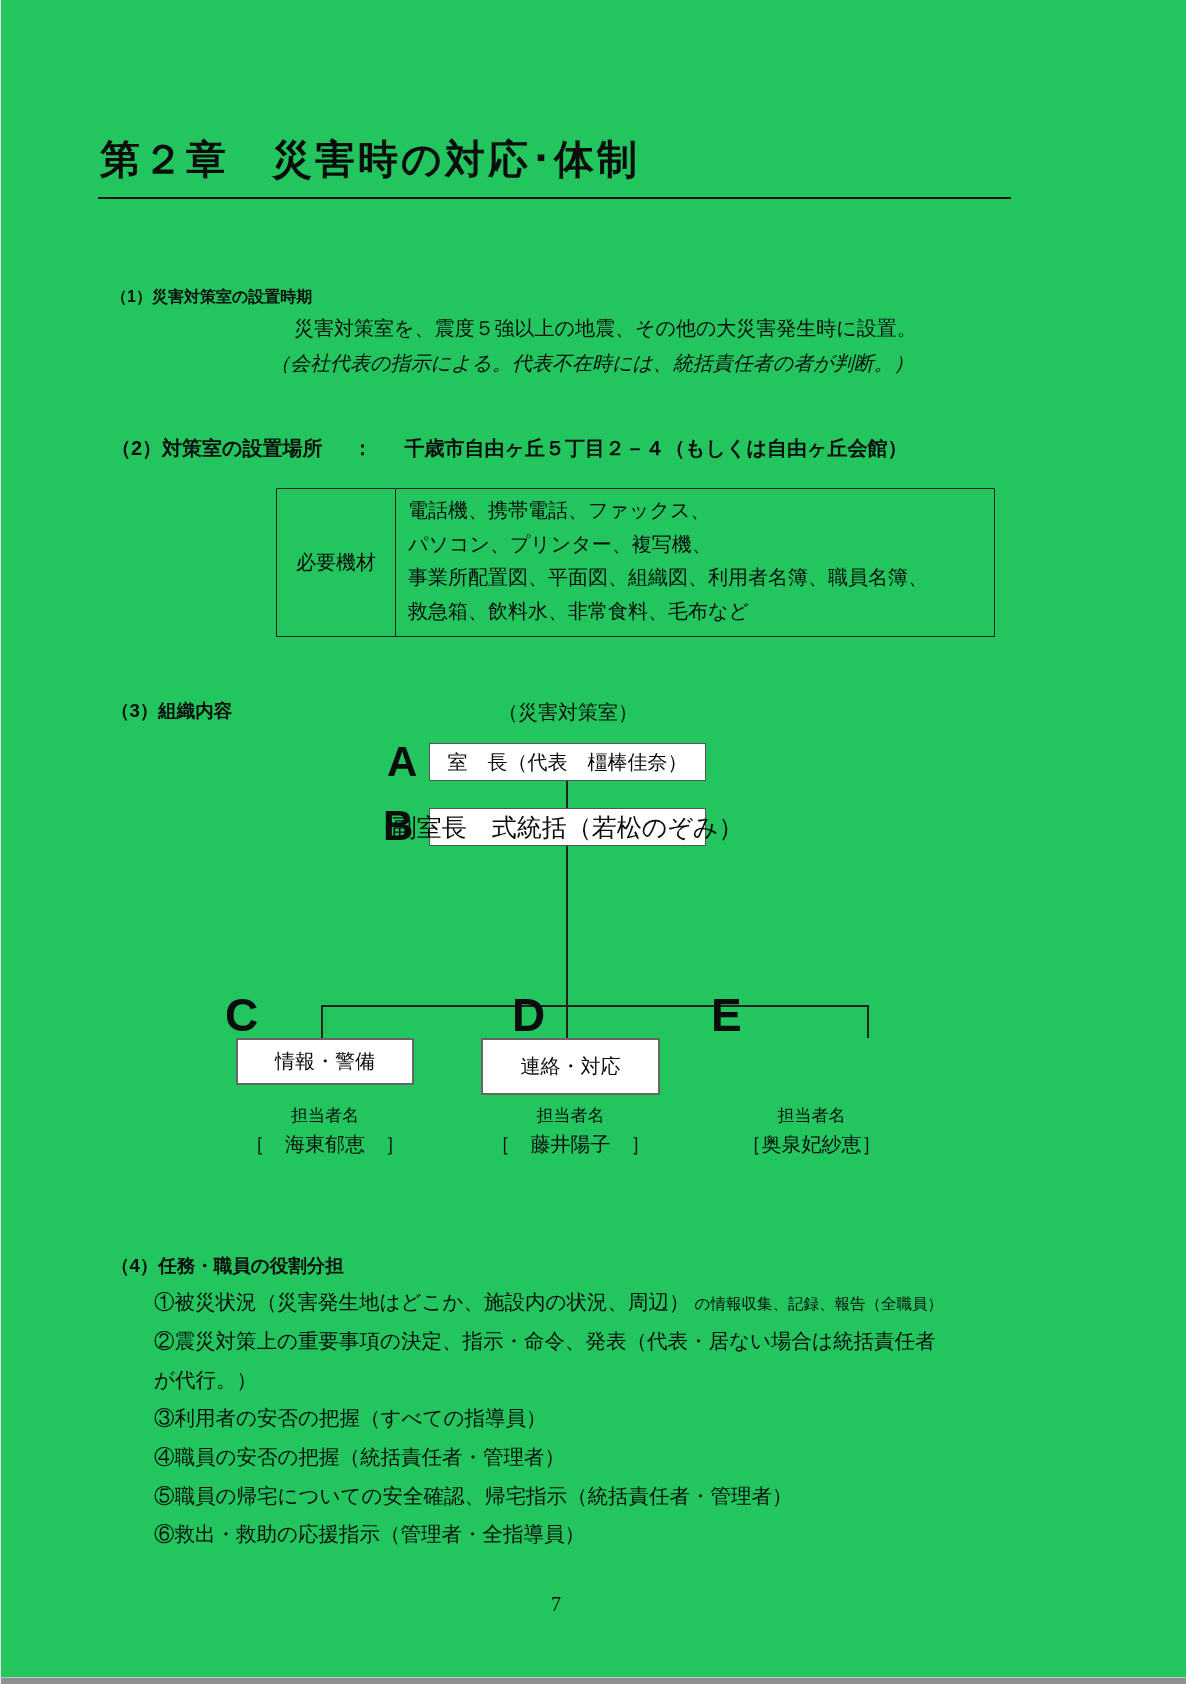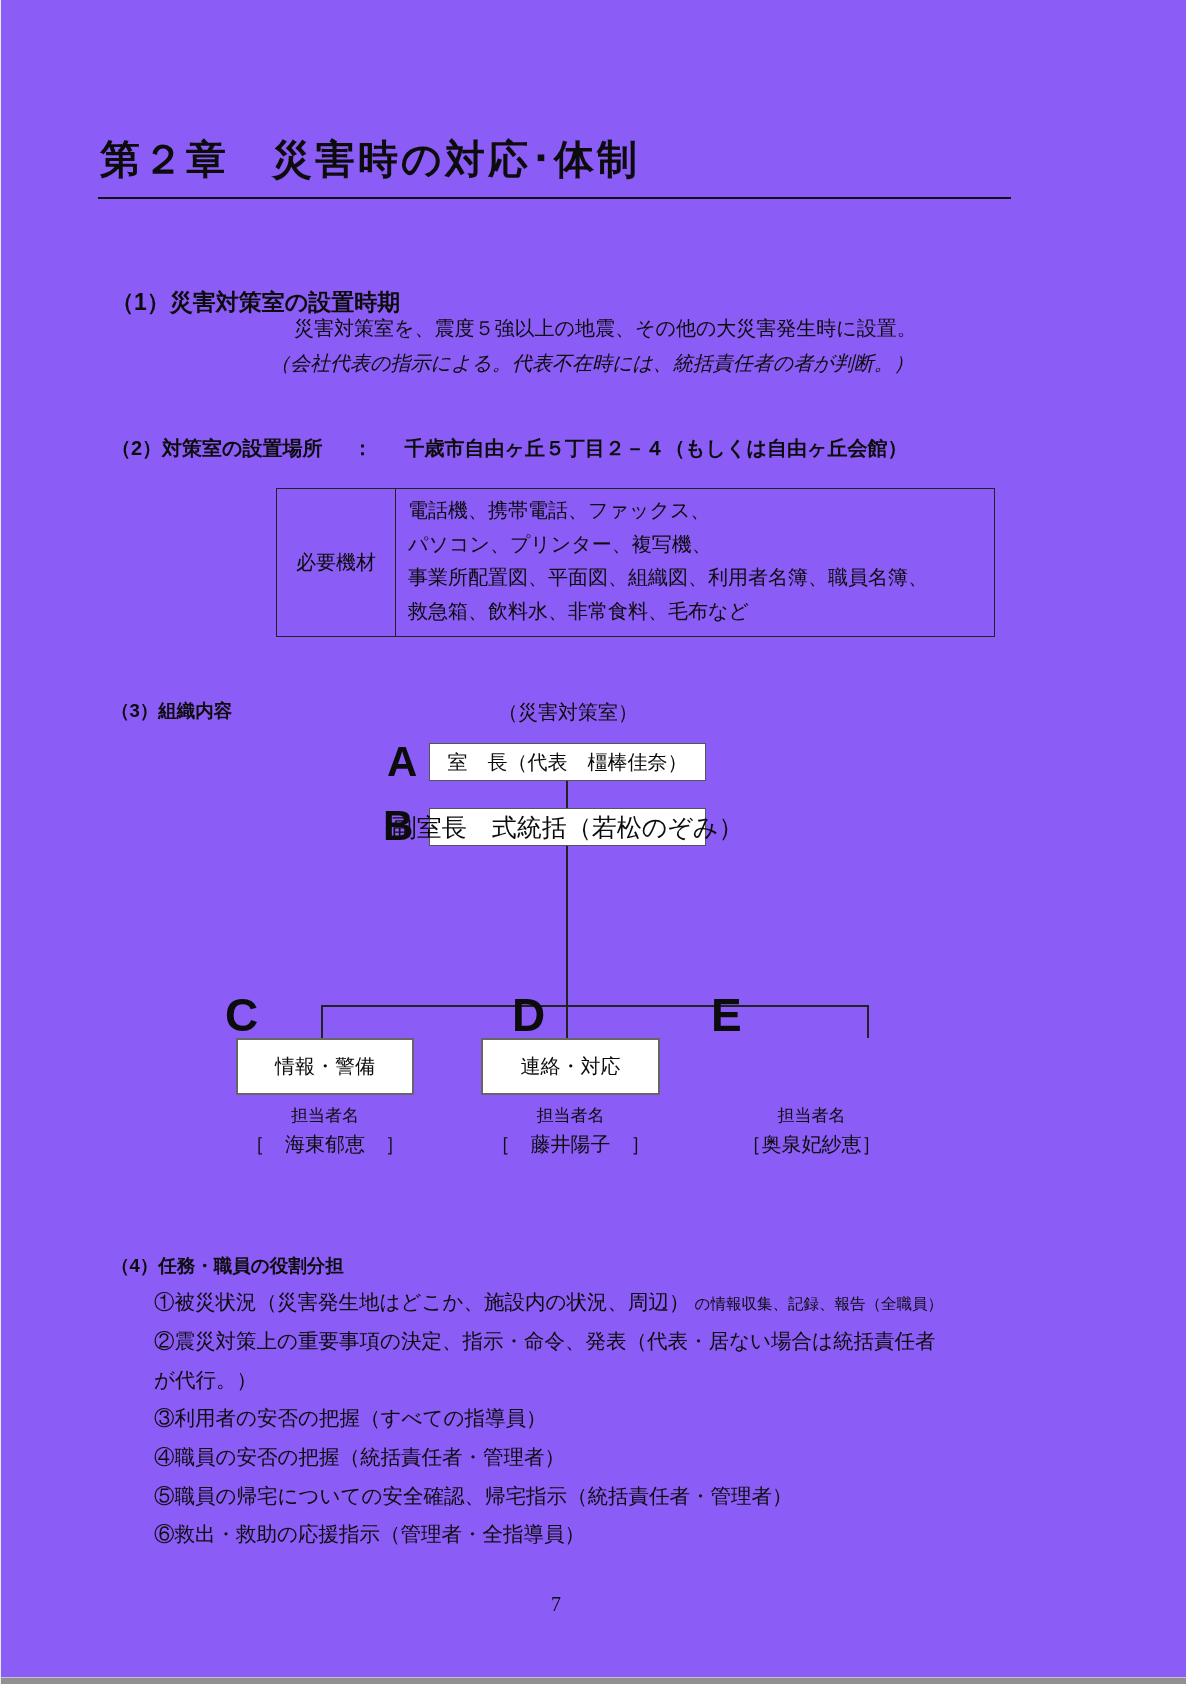--- a/index.html
+++ b/index.html
@@ -6,7 +6,7 @@
   .page{
     position:relative;
     width:1186px;height:1684px;
-    background:#8b5cf6;
+    background:#22c55e;
     border-left:1px solid #e9e9e9;
     overflow:hidden;
     font-family:"Liberation Serif","DejaVu Serif",serif;

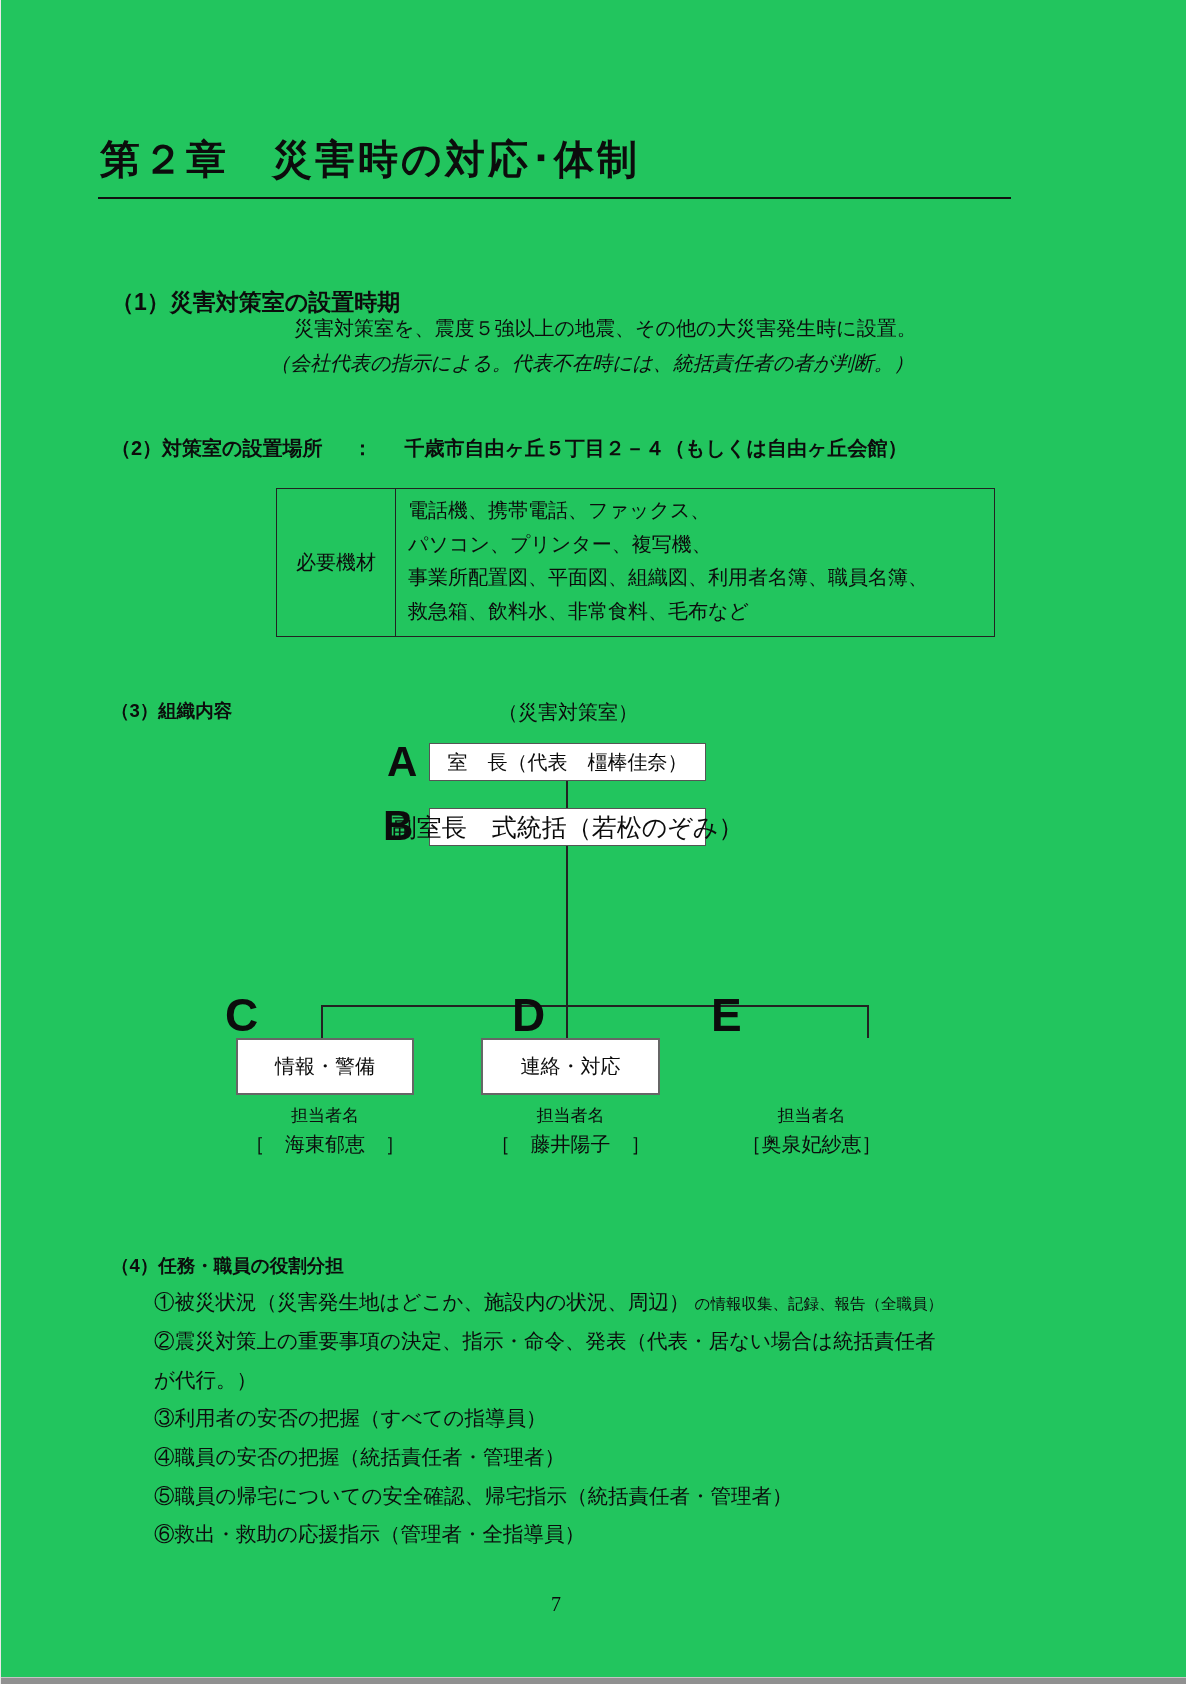--- a/index.html
+++ b/index.html
@@ -22,7 +22,7 @@
   .sec1-heading{left:106px;top:224px;font-size:19.5px;font-weight:bold;letter-spacing:1px;}
 
   
-  .h1x{left:110px;top:287px;font-size:23px;font-weight:bold;text-align:center;}
+  .h1x{left:110px;top:287px;font-size:16px;font-weight:bold;text-align:center;}
   .body-line1{left:269px;top:315px;font-size:20px;margin-left:24px;}
   .body-line2{left:269px;top:350px;font-size:20px;font-style:italic;}
 

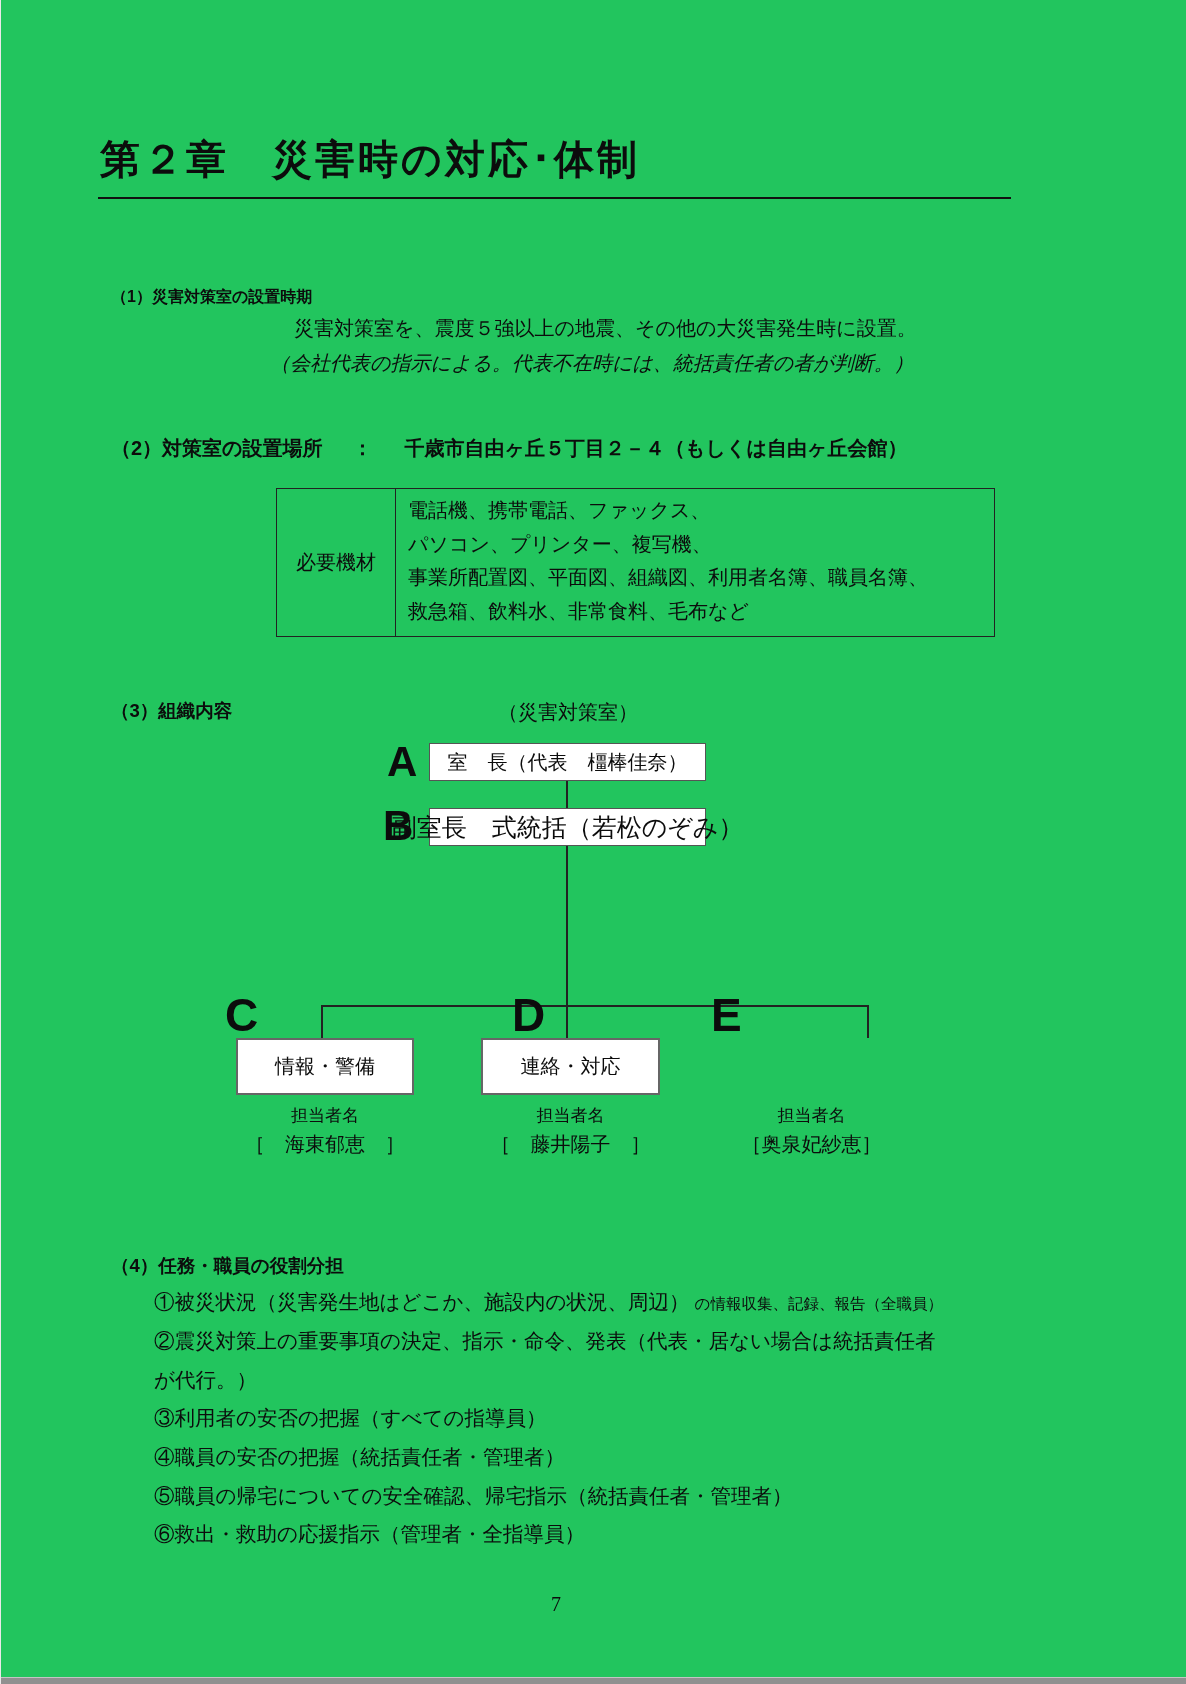--- a/index.html
+++ b/index.html
@@ -49,7 +49,7 @@
   .org-box{border:1.5px solid #555;display:flex;align-items:center;justify-content:center;box-sizing:border-box;background:#fff;}
   .box-a{left:428px;top:743px;width:277px;height:38px;font-size:20px;}
   .box-b{left:428px;top:808px;width:277px;height:38px;font-size:25px;}
-  .box-c{left:235px;top:1038px;width:178px;height:57px;font-size:20px;border-width:2px;border-color:#666;}
+  .box-c{left:235px;top:1038px;width:178px;height:47px;font-size:20px;border-width:2px;border-color:#666;}
   .box-d{left:480px;top:1038px;width:179px;height:57px;font-size:20px;border-width:2px;border-color:#666;}
   .box-e{left:724px;top:1038px;width:173px;height:57px;font-size:20px;border-width:2px;border-color:#666;}
   .vline{width:1.5px;background:#222;}

